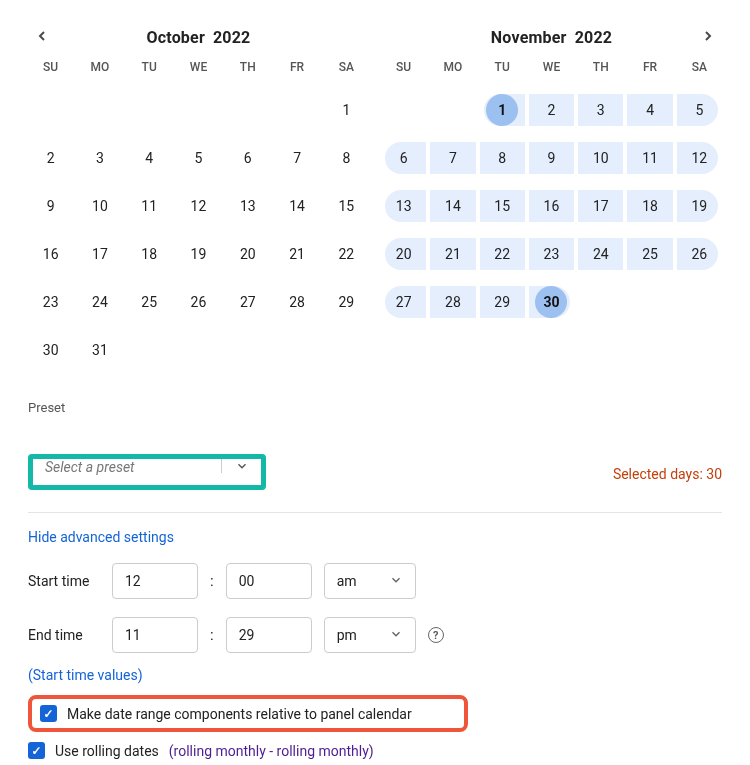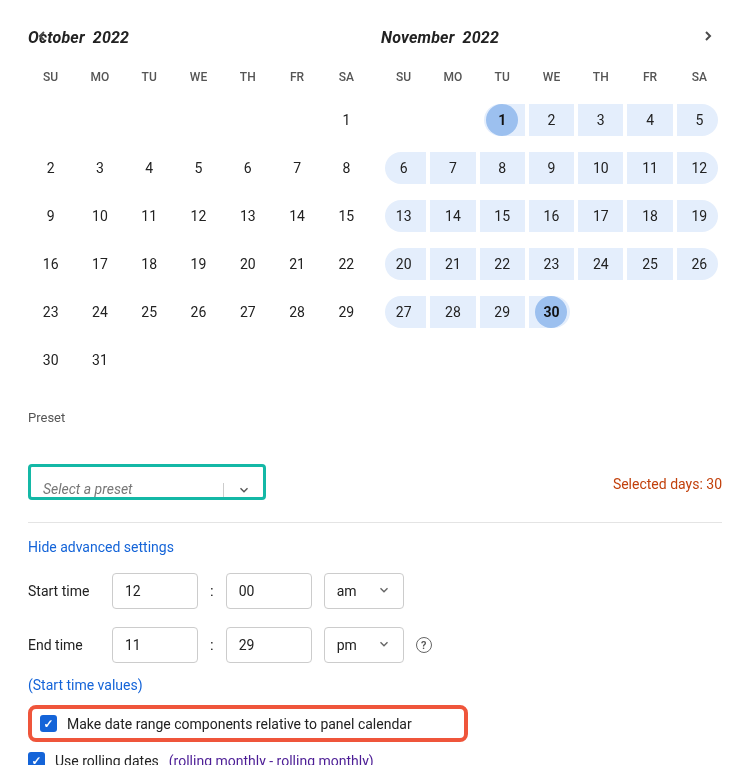--- a/index.html
+++ b/index.html
@@ -22,11 +22,10 @@
   .cal-header {
     display: flex;
     align-items: center;
-    justify-content: flex-start;
+    justify-content: center;
     position: relative;
     height: 34px;
-    margin-bottom: 10px;
-    font-style: italic;
+    margin-bottom: 0;
   }
   .cal-title {
     font-weight: 700;

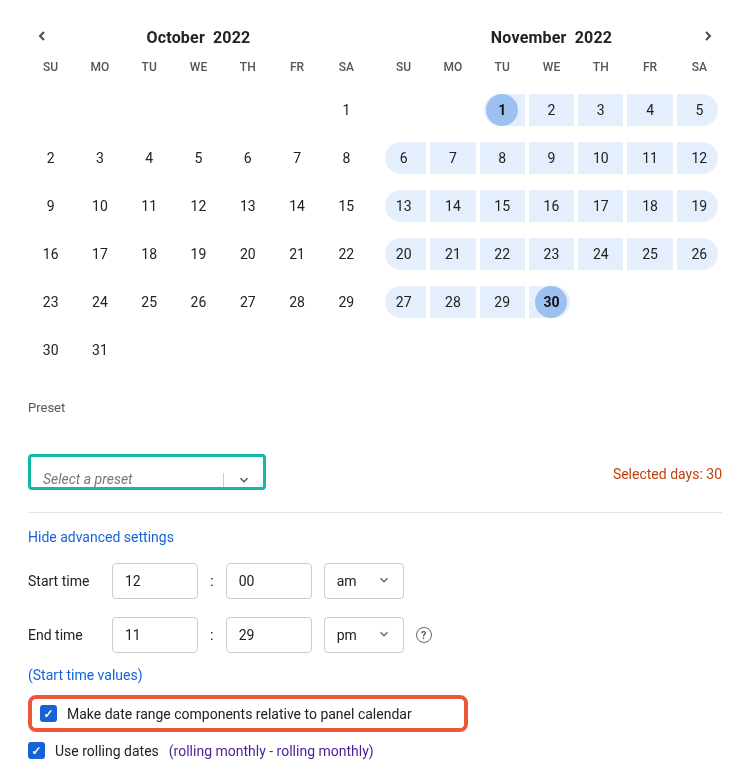--- a/index.html
+++ b/index.html
@@ -109,8 +109,8 @@
   .selected-days { font-size: 14px; color: #c2410c; padding-bottom: 8px; }
   .select {
     display: flex;
-    align-items: flex-end;
-    border: 3px solid #14b8a6;
+    align-items: flex-start;
+    border: 5px solid #14b8a6;
     border-radius: 4px;
     height: 36px;
     width: 238px;

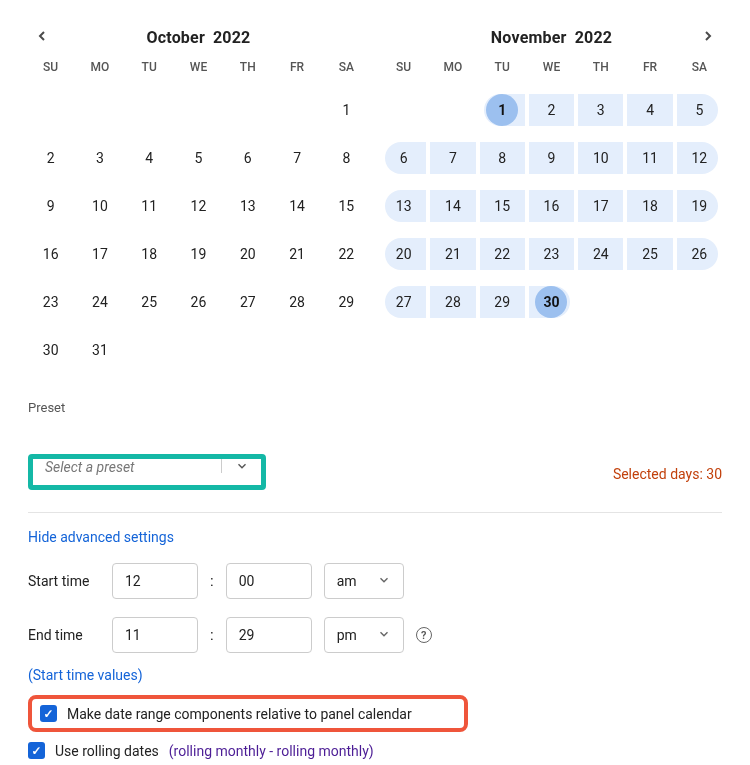--- a/index.html
+++ b/index.html
@@ -170,7 +170,7 @@
   .inp.num { width: 86px; }
   .colon { font-size: 15px; color: #222; }
   .ampm {
-    width: 80px;
+    width: 92px;
     justify-content: space-between;
   }
   .ampm .caret-sm { color: #666; font-size: 12px; }

